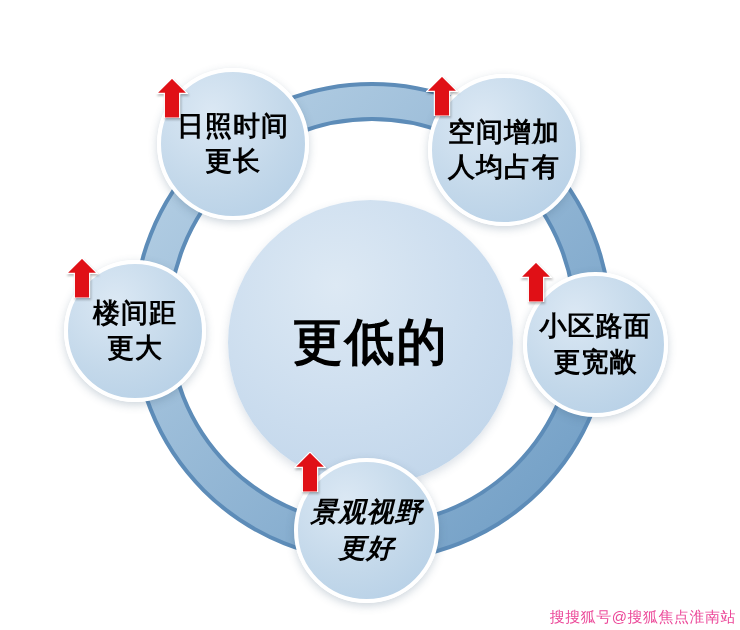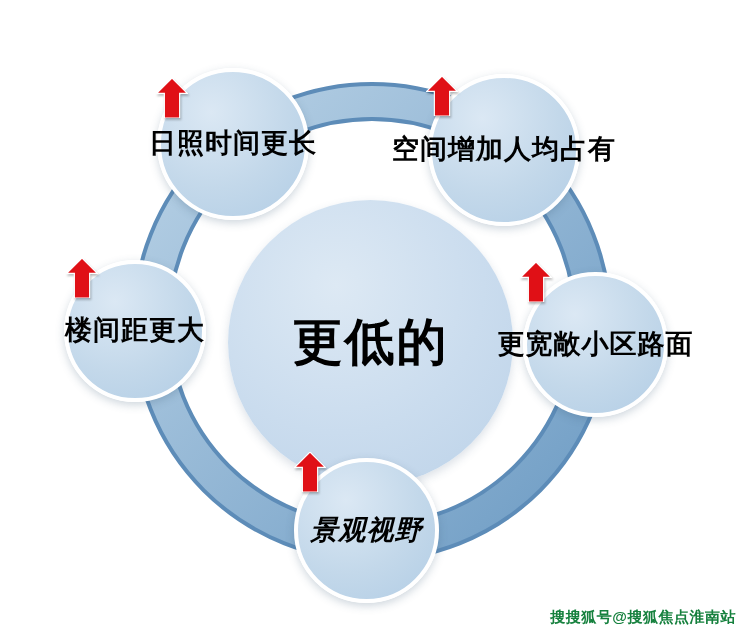--- a/index.html
+++ b/index.html
@@ -14,7 +14,7 @@
     background:radial-gradient(circle at 35% 28%, #dbe8f4 0%, #c3d8ea 55%, #b2cde5 100%);
     border:4px solid #ffffff;
     box-shadow:0 3px 8px rgba(60,90,120,0.25);
-    display:flex;flex-direction:row;align-items:center;justify-content:center;
+    display:flex;flex-direction:column;align-items:center;justify-content:center;
     text-align:center;font-weight:bold;color:#000;box-sizing:border-box;
   }
   .node .line{font-size:27px;line-height:1.3;letter-spacing:1px;white-space:nowrap;}

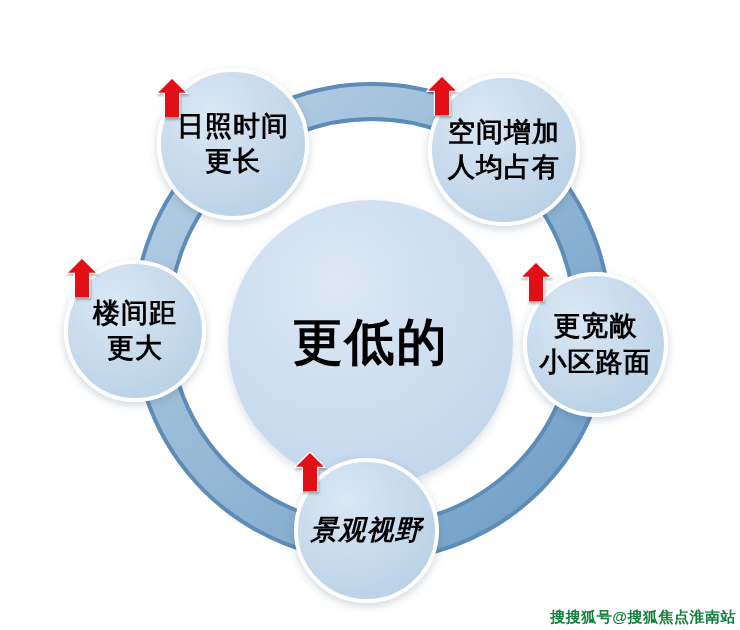--- a/index.html
+++ b/index.html
@@ -69,8 +69,8 @@
 </div>
 
 <div class="node" style="left:523px;top:272px;width:145px;height:145px;">
+  <div class="line">小区路面</div>
   <div class="line">更宽敞</div>
-  <div class="line">小区路面</div>
 </div>
 
 <div class="node" style="left:294px;top:458px;width:145px;height:145px;font-style:italic;">

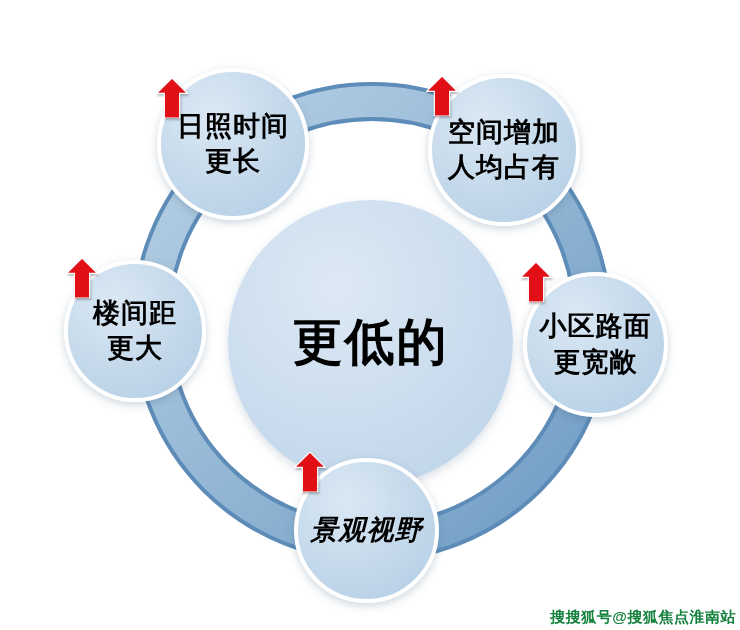--- a/index.html
+++ b/index.html
@@ -75,6 +75,7 @@
 
 <div class="node" style="left:294px;top:458px;width:145px;height:145px;font-style:italic;">
   <div class="line">景观视野</div>
+  <div class="line">更好</div>
 </div>
 
 <div class="arrow" style="left:156px;top:78px;">

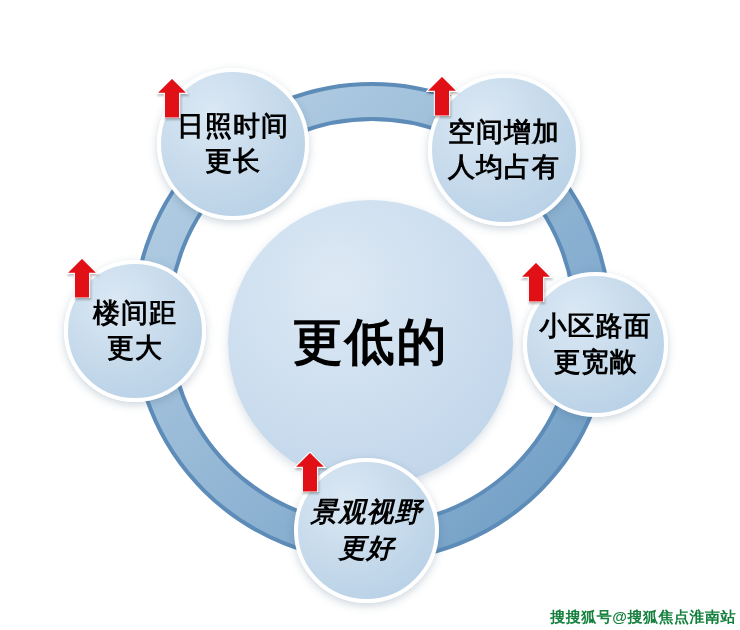--- a/index.html
+++ b/index.html
@@ -31,7 +31,7 @@
   .arrow svg{display:block;width:100%;height:100%;}
   .watermark{
     position:absolute;right:4px;bottom:3px;
-    font-size:15px;font-weight:bold;color:#15803d;letter-spacing:0.5px;margin-left:32px;
+    font-size:15px;font-weight:normal;color:#ec4899;letter-spacing:0.5px;margin-left:32px;
   }
 </style>
 </head>

